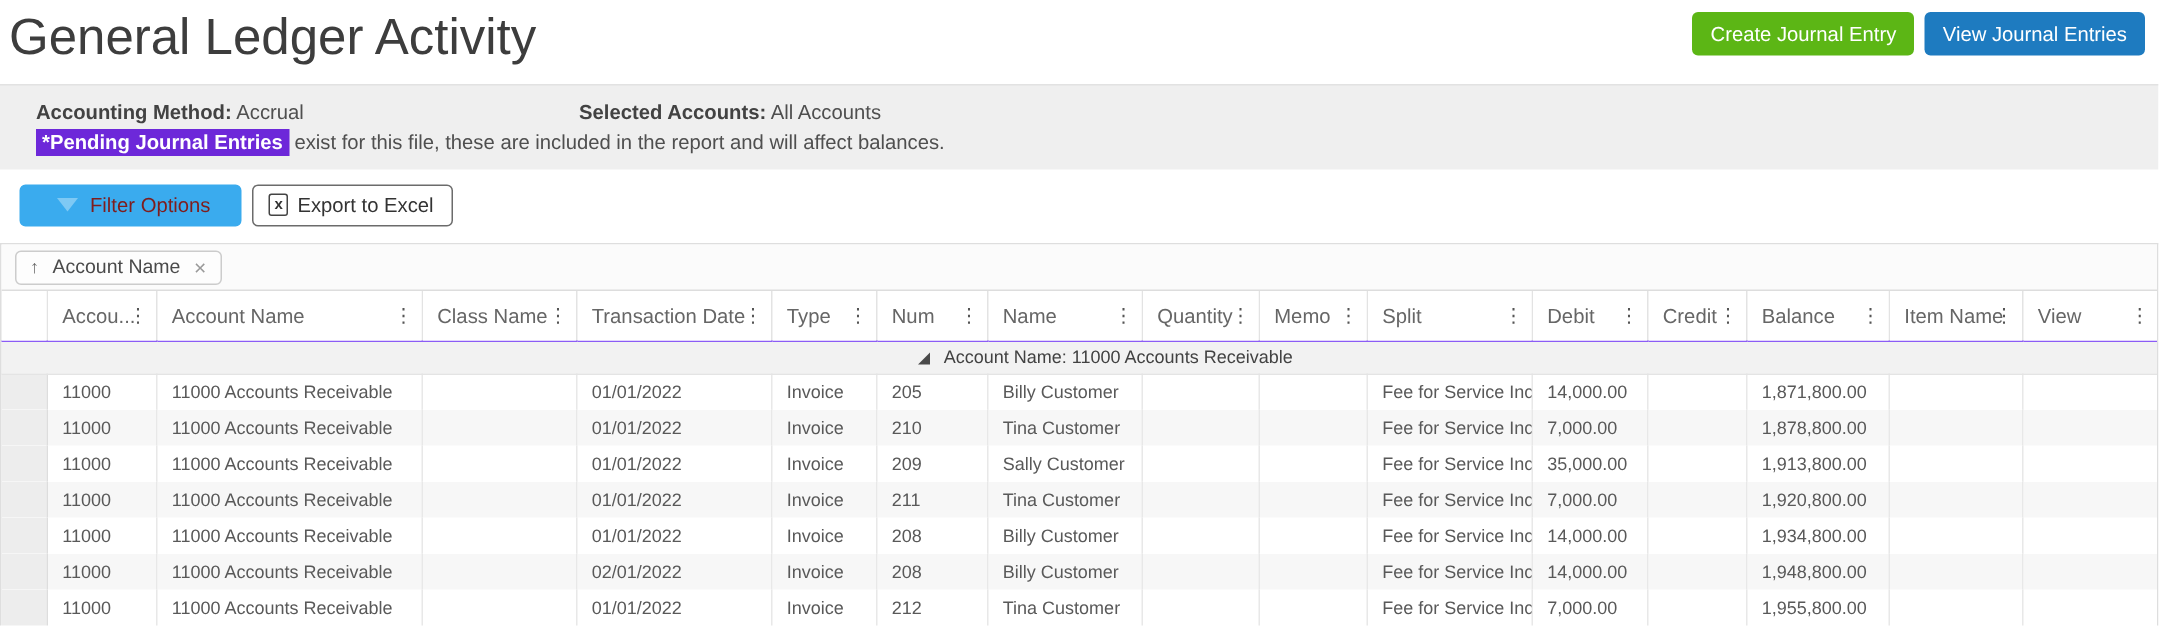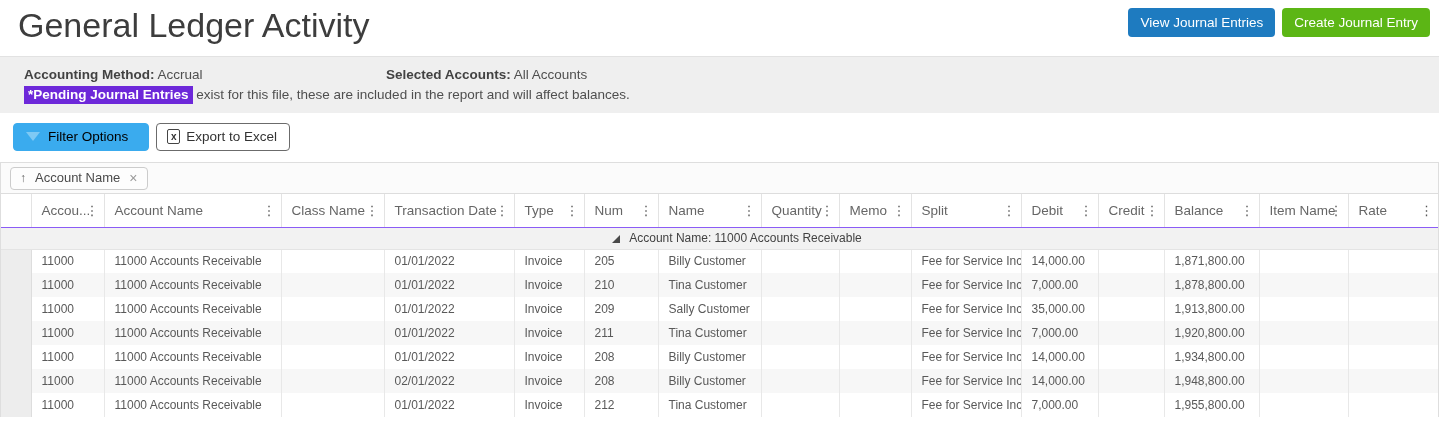--- a/index.html
+++ b/index.html
@@ -7,7 +7,7 @@
     font-family:"Liberation Sans", sans-serif; }
 
   
-  .page-header { position:relative; height:56px; padding:6px 10px 0 18px; }
+  .page-header { position:relative; height:56px; padding:6px 10px 0 6px; }
   .page-title { font-size:34px; font-weight:300; color:#3d3d3d; letter-spacing:0; }
   .header-actions { position:absolute; top:8px; right:9px; display:flex; gap:7px; }
   .btn { border:none; border-radius:4px; font-size:13.5px; cursor:pointer;

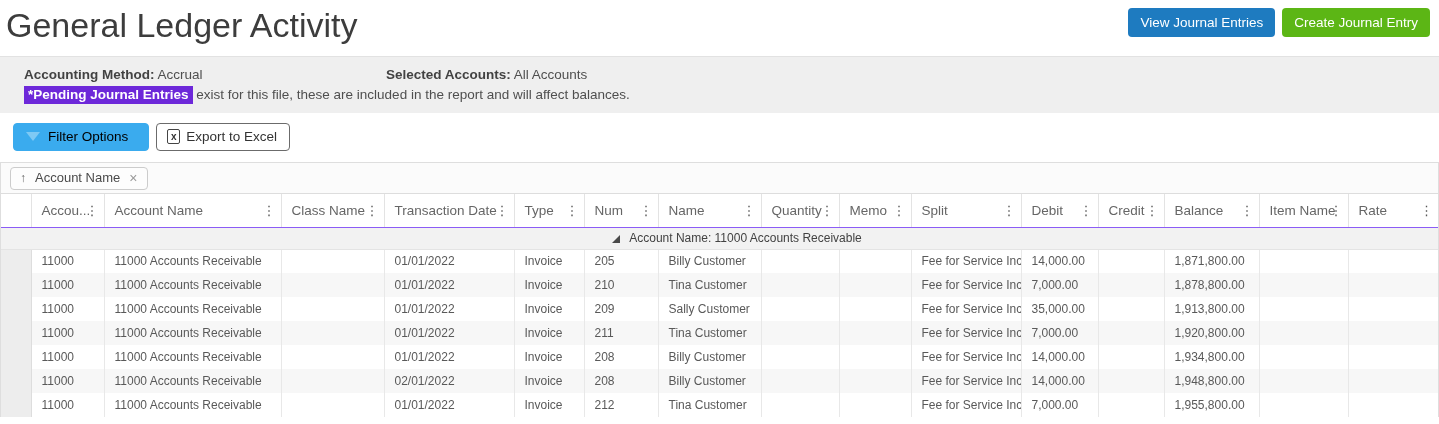--- a/index.html
+++ b/index.html
@@ -68,8 +68,8 @@
 <div class="page-header">
   <div class="page-title">General Ledger Activity</div>
   <div class="header-actions">
+    <button class="btn btn-green">Create Journal Entry</button>
     <button class="btn btn-blue">View Journal Entries</button>
-    <button class="btn btn-green">Create Journal Entry</button>
   </div>
 </div>
 

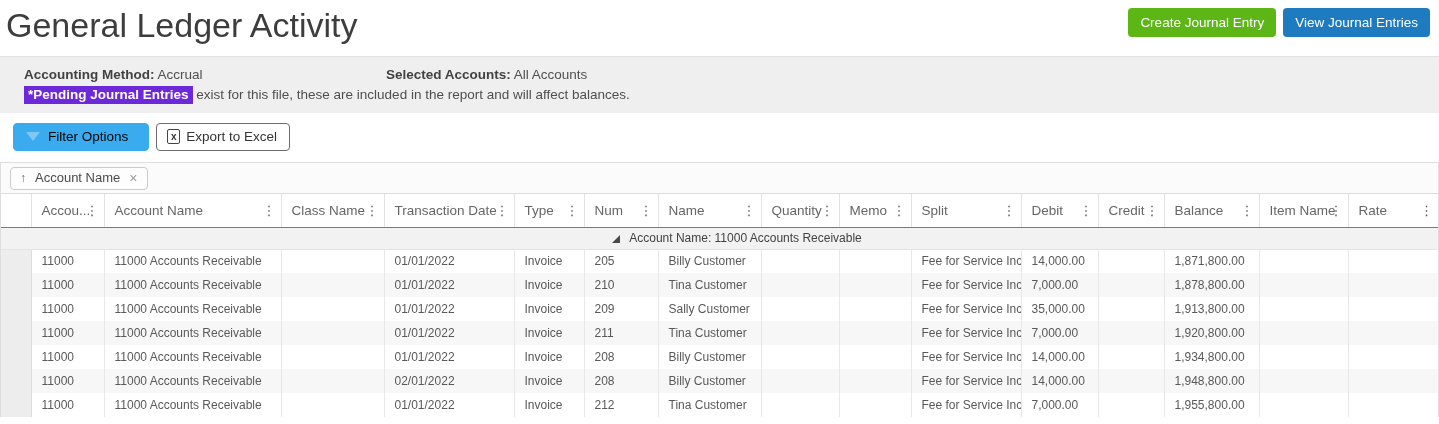--- a/index.html
+++ b/index.html
@@ -26,8 +26,8 @@
 
   
   .toolbar { padding:10px 0 11px 13px; display:flex; gap:7px; align-items:center; }
-  .btn-filter { background:#3aabee; color:#000000; border:1px solid #3aabee; border-radius:4px;
-    font-size:13.5px; padding:5px 20px 6px 12px; display:inline-flex; align-items:center; gap:8px; cursor:pointer; font-family:inherit;}
+  .btn-filter { background:#3aabee; color:#7f1d1d; border:1px solid #3aabee; border-radius:4px;
+    font-size:13.5px; padding:5px 20px 6px 24px; display:inline-flex; align-items:center; gap:8px; cursor:pointer; font-family:inherit;}
   .funnel { width:0; height:0; border-left:7px solid transparent; border-right:7px solid transparent;
     border-top:9px solid #7ec9f4; position:relative; }
   .btn-export { background:#fff; color:#333; border:1px solid #6b6b6b; border-radius:4px;

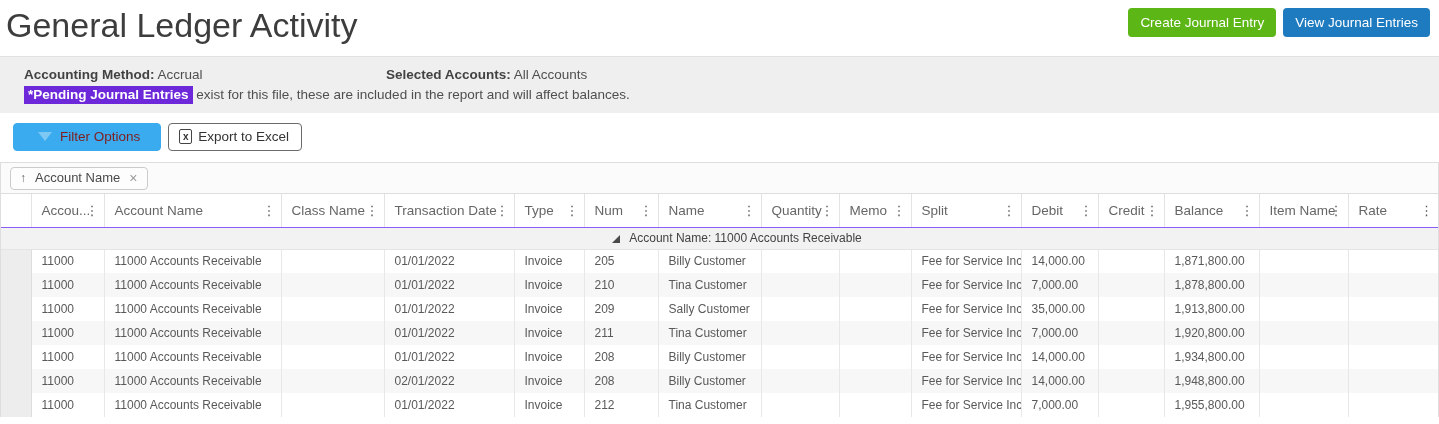--- a/index.html
+++ b/index.html
@@ -138,7 +138,7 @@
           <th><span>Credit</span><span class="kebab">⋮</span></th>
           <th><span>Balance</span><span class="kebab">⋮</span></th>
           <th><span>Item Name</span><span class="kebab">⋮</span></th>
-          <th><span>Rate</span><span class="kebab">⋮</span></th>
+          <th><span>View</span><span class="kebab">⋮</span></th>
         </tr>
       </thead>
     <tbody id="tbody">

